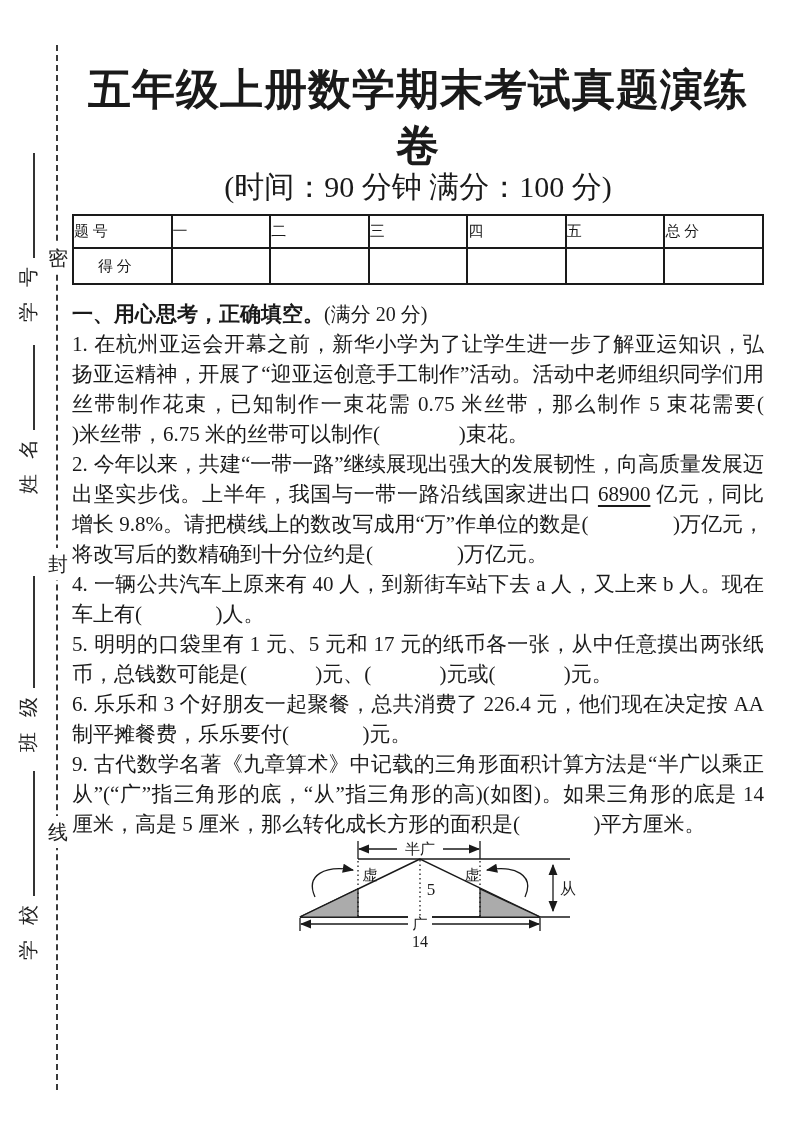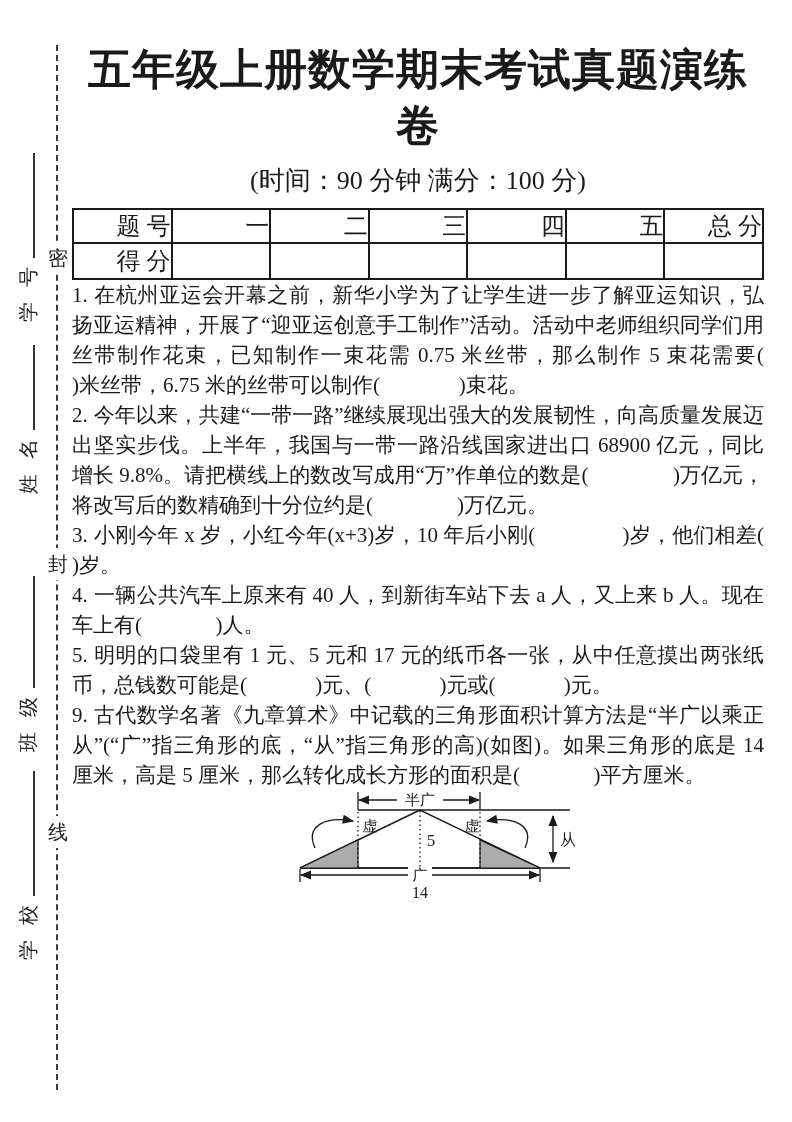--- a/index.html
+++ b/index.html
@@ -39,7 +39,7 @@
   
   .main { position:absolute; left:72px; top:40px; width:692px; }
   h1.title {
-    margin:2px 0 0 0; text-align:center; font-size:43px; line-height:56px;
+    margin:22px 0 0 0; text-align:center; font-size:43px; line-height:56px;
     font-weight:bold; letter-spacing:1px;
   }
   .subtitle { margin-top:14px; text-align:center; font-size:26px; line-height:26px; }

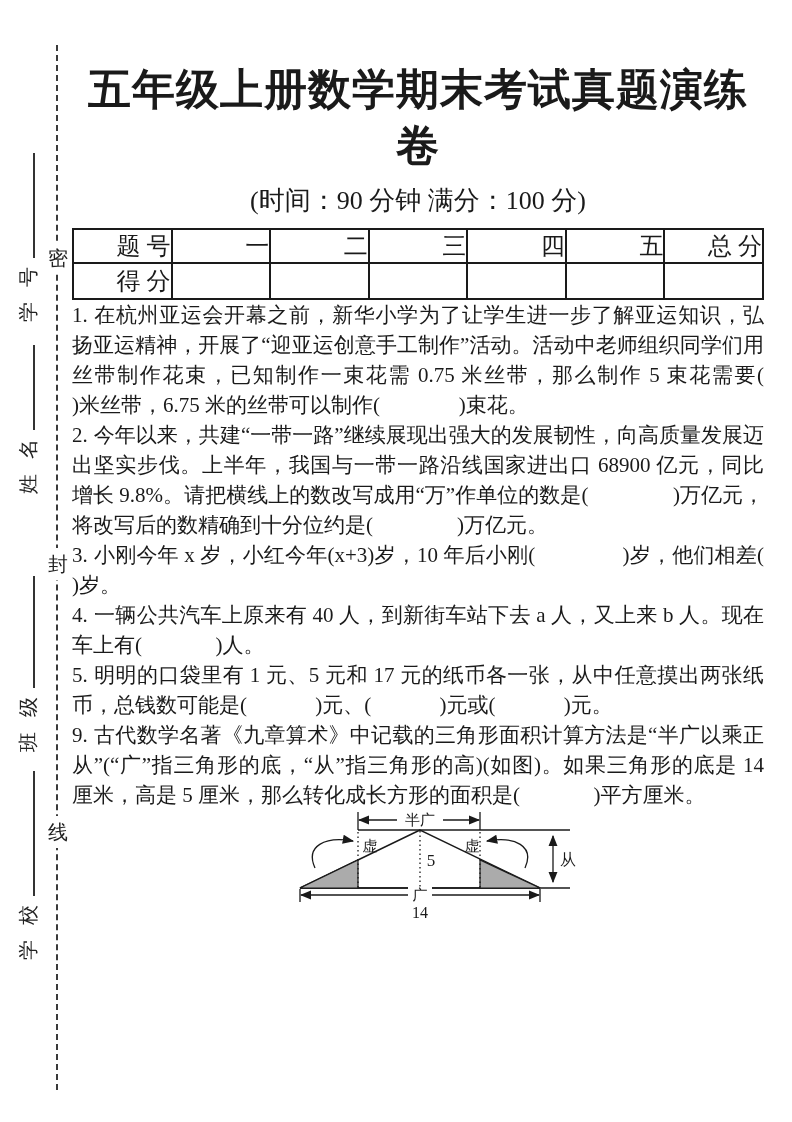--- a/index.html
+++ b/index.html
@@ -42,7 +42,7 @@
     margin:22px 0 0 0; text-align:center; font-size:43px; line-height:56px;
     font-weight:bold; letter-spacing:1px;
   }
-  .subtitle { margin-top:14px; text-align:center; font-size:26px; line-height:26px; }
+  .subtitle { text-align:center; font-size:30px; line-height:26px; }
   table.score {
     margin-top:14px; width:100%; border-collapse:collapse; table-layout:fixed;
     font-size:24px; text-align:right;

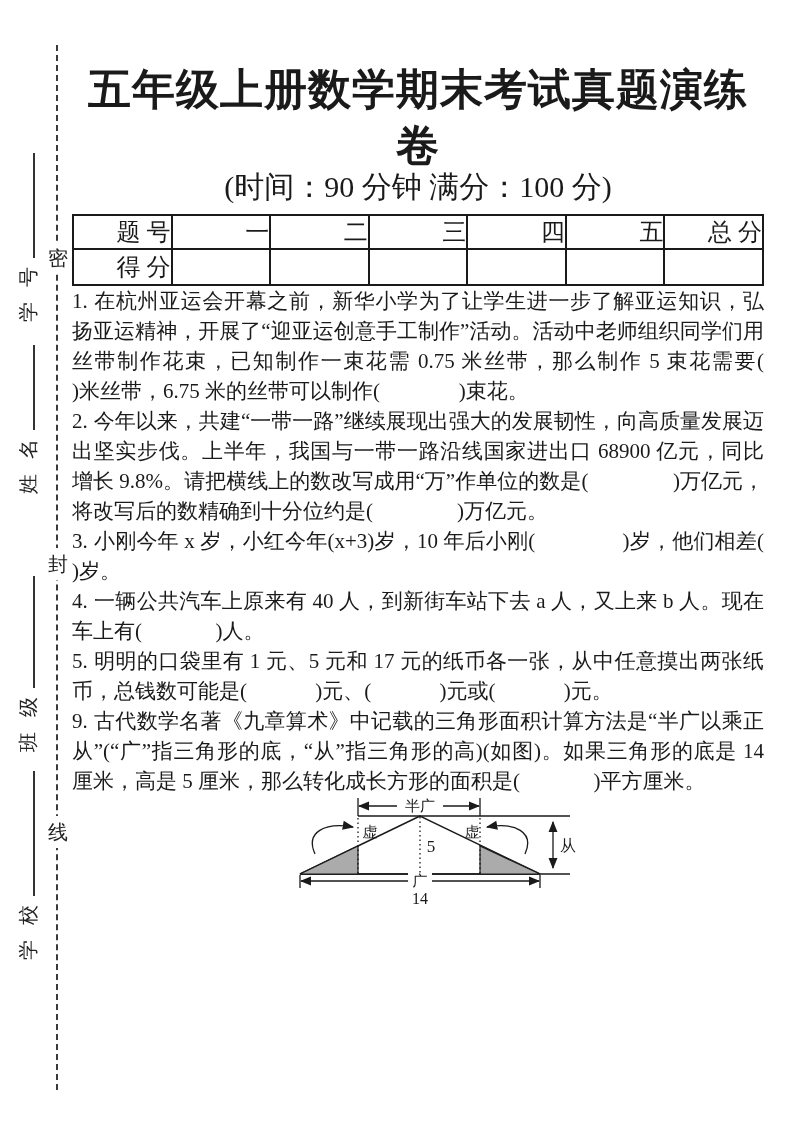--- a/index.html
+++ b/index.html
@@ -45,7 +45,7 @@
   .subtitle { text-align:center; font-size:30px; line-height:26px; }
   table.score {
     margin-top:14px; width:100%; border-collapse:collapse; table-layout:fixed;
-    font-size:24px; text-align:right;
+    font-size:15px; text-align:left;
   }
   table.score td { border:2px solid #1a1a1a; padding:0; }
   table.score tr.hdr td { height:31px; }

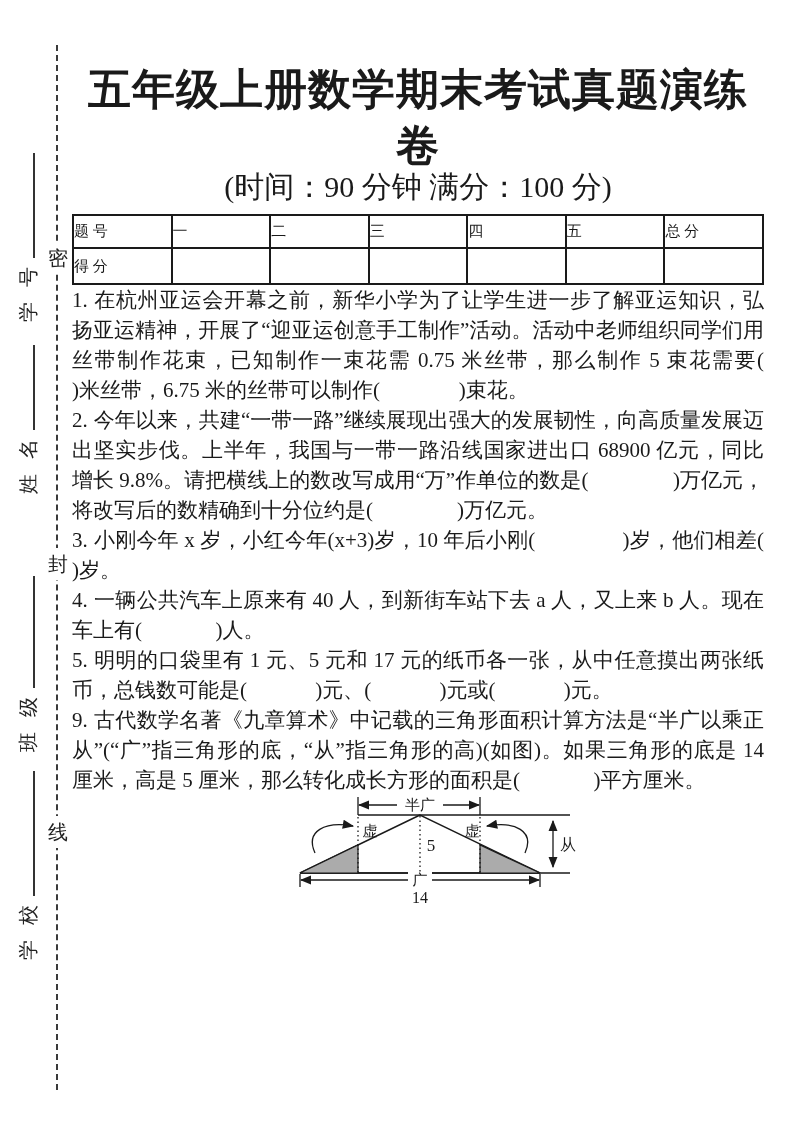--- a/index.html
+++ b/index.html
@@ -49,7 +49,7 @@
   }
   table.score td { border:2px solid #1a1a1a; padding:0; }
   table.score tr.hdr td { height:31px; }
-  table.score tr.scr td { height:34px; }
+  table.score tr.scr td { height:34px;padding-left:24px; }
   p.section { margin:14px 0 0 0; font-size:21px; line-height:30px; }
   .sec-title { font-family:"Liberation Sans","DejaVu Sans",sans-serif; font-weight:bold; }
   .sec-note { font-size:20px; }

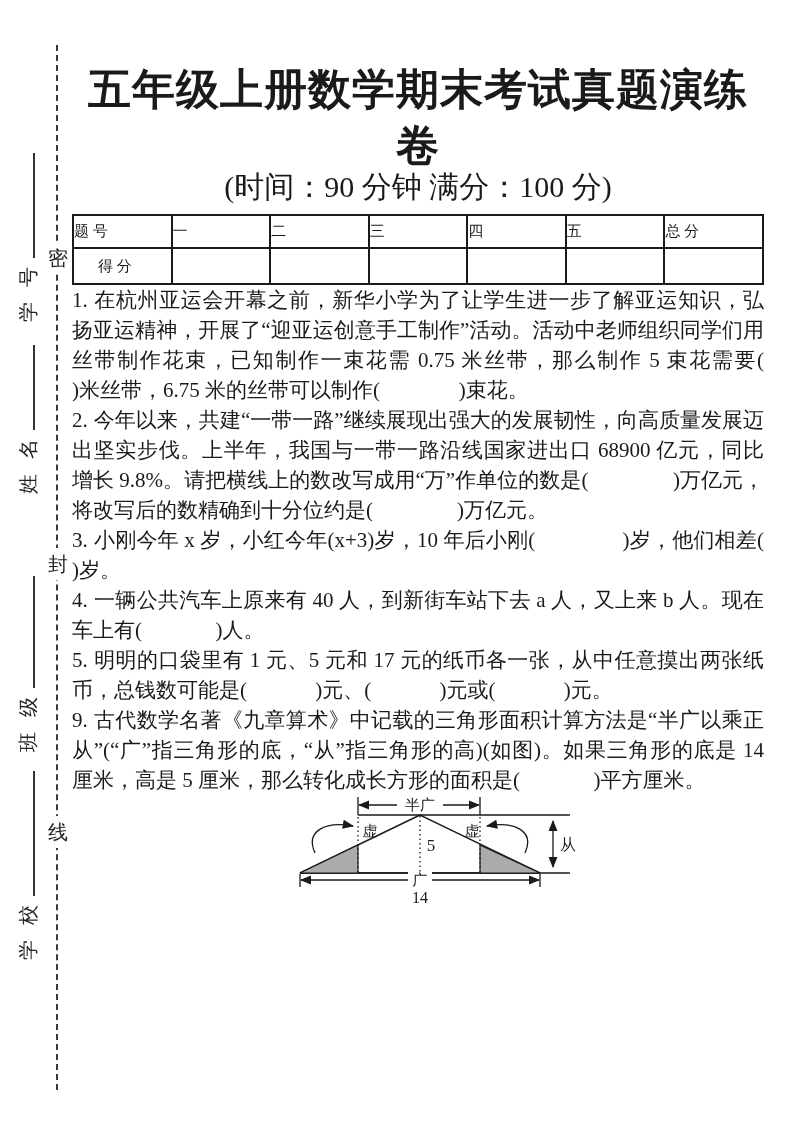--- a/index.html
+++ b/index.html
@@ -105,6 +105,7 @@
     </tbody>
       </table>
 
+    <p class="section"><span class="sec-title">一、用心思考，正确填空。</span><span class="sec-note">(满分 20 分)</span></p>
 
     <p class="q"><span class="qnum">1.</span><span>在杭州亚运会开幕之前，新华小学为了让学生进一步了解亚运知识，弘扬亚运精神，开展了“迎亚运创意手工制作”活动。活动中老师组织同学们用丝带制作花束，已知制作一束花需 0.75 米丝带，那么制作 5 束花需要(                    )米丝带，6.75 米的丝带可以制作(               )束花。</span></p>
 

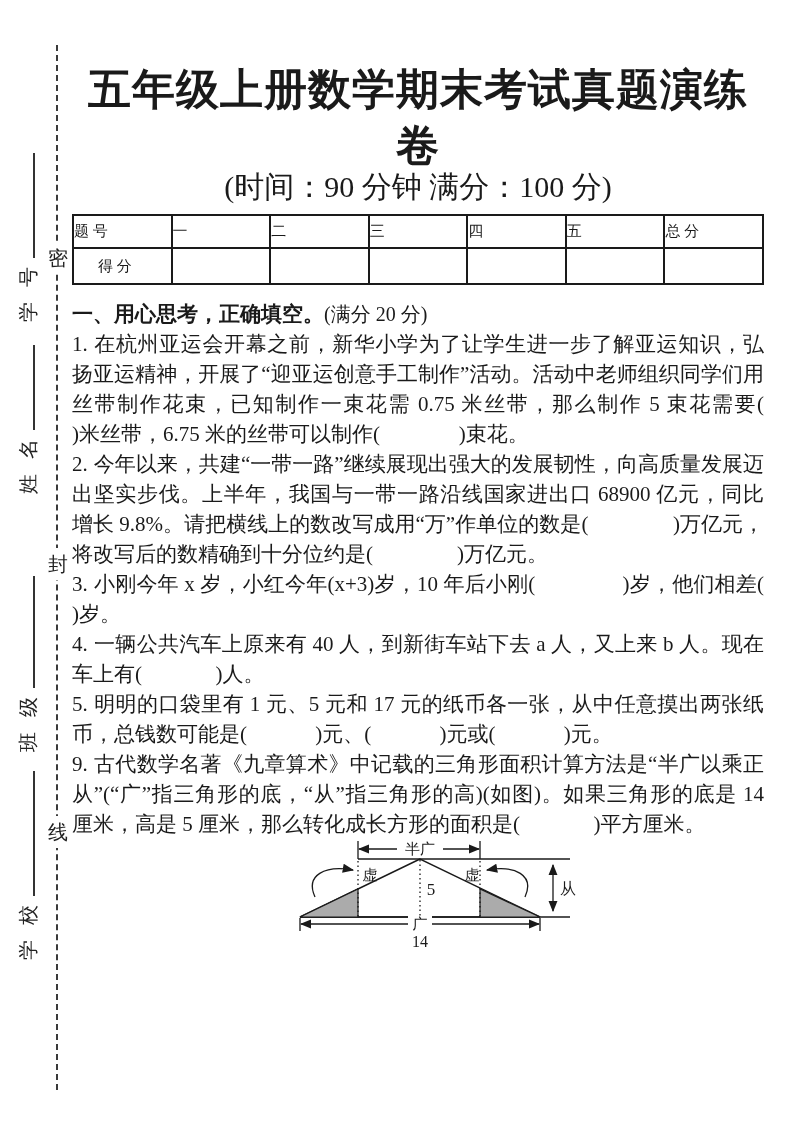--- a/index.html
+++ b/index.html
@@ -58,7 +58,7 @@
     white-space:pre-wrap;
   }
   .qnum { margin-right:6px; }
-  .u { text-underline-offset:4px; }
+  .u { text-decoration:underline; text-underline-offset:4px; }
   figure.fig { margin:0 0 0 213px; padding:0; width:300px; height:115px; }
   svg text { font-family:"Liberation Serif","DejaVu Serif",serif; fill:#1a1a1a; }
 </style>

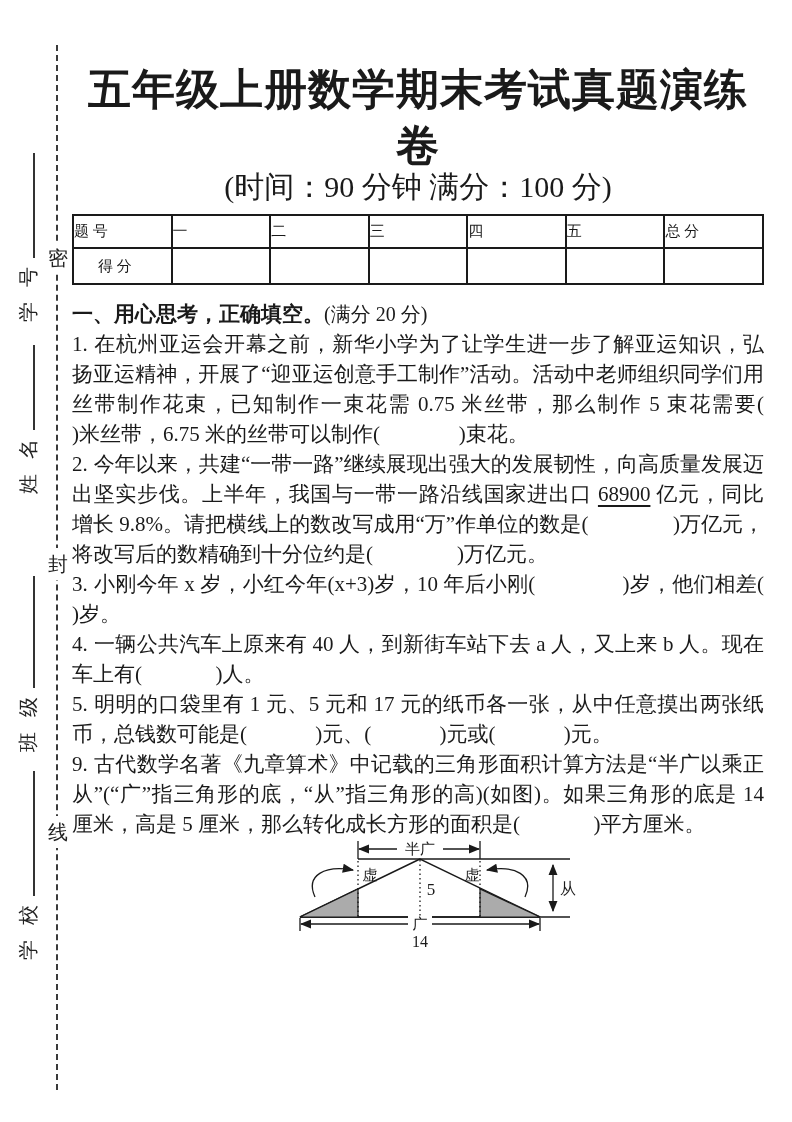--- a/index.html
+++ b/index.html
@@ -111,7 +111,6 @@
 
     <p class="q"><span class="qnum">2.</span><span>今年以来，共建“一带一路”继续展现出强大的发展韧性，向高质量发展迈出坚实步伐。上半年，我国与一带一路沿线国家进出口 </span><span class="u">68900</span><span> 亿元，同比增长 9.8%。请把横线上的数改写成用“万”作单位的数是(                )万亿元，将改写后的数精确到十分位约是(                )万亿元。</span></p>
 
-    <p class="q"><span class="qnum">3.</span><span>小刚今年 x 岁，小红今年(x+3)岁，10 年后小刚(                )岁，他们相差(             )岁。</span></p>
 
     <p class="q"><span class="qnum">4.</span><span>一辆公共汽车上原来有 40 人，到新街车站下去 a 人，又上来 b 人。现在车上有(              )人。</span></p>
 

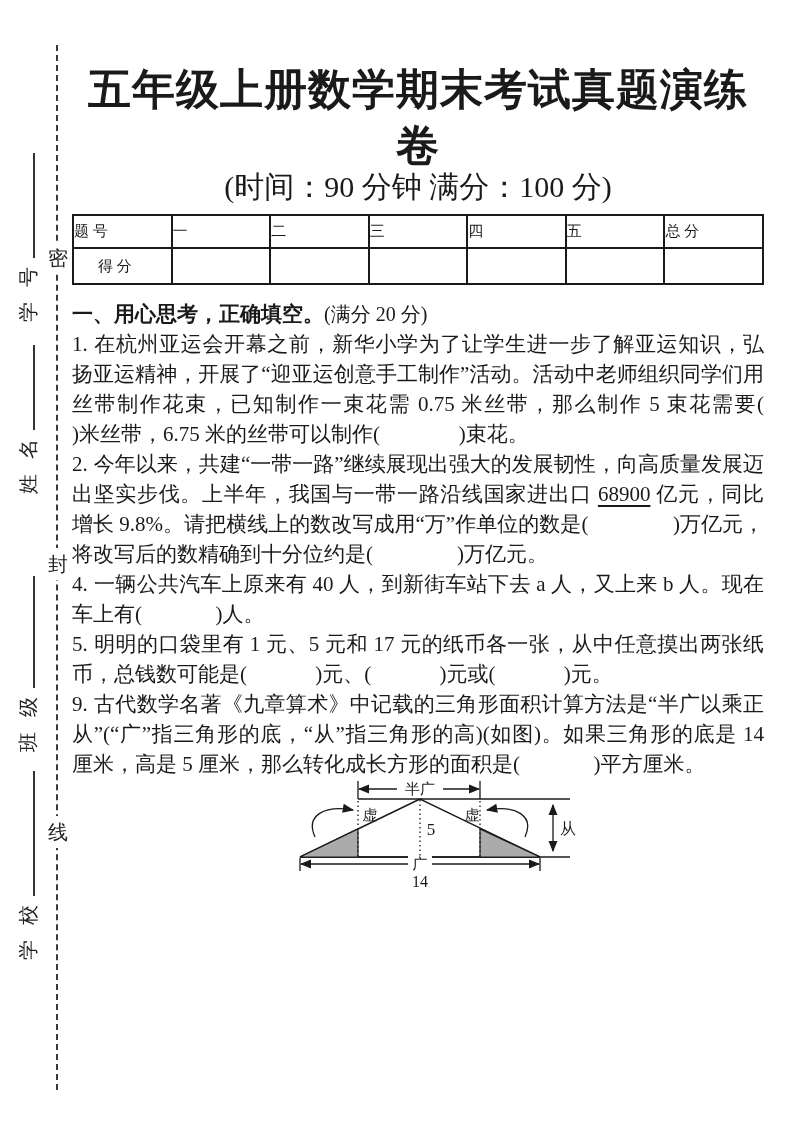--- a/index.html
+++ b/index.html
@@ -116,6 +116,7 @@
 
     <p class="q"><span class="qnum">5.</span><span>明明的口袋里有 1 元、5 元和 17 元的纸币各一张，从中任意摸出两张纸币，总钱数可能是(             )元、(             )元或(             )元。</span></p>
 
+    <p class="q"><span class="qnum">6.</span><span>乐乐和 3 个好朋友一起聚餐，总共消费了 226.4 元，他们现在决定按 AA 制平摊餐费，乐乐要付(              )元。</span></p>
 
 
 

